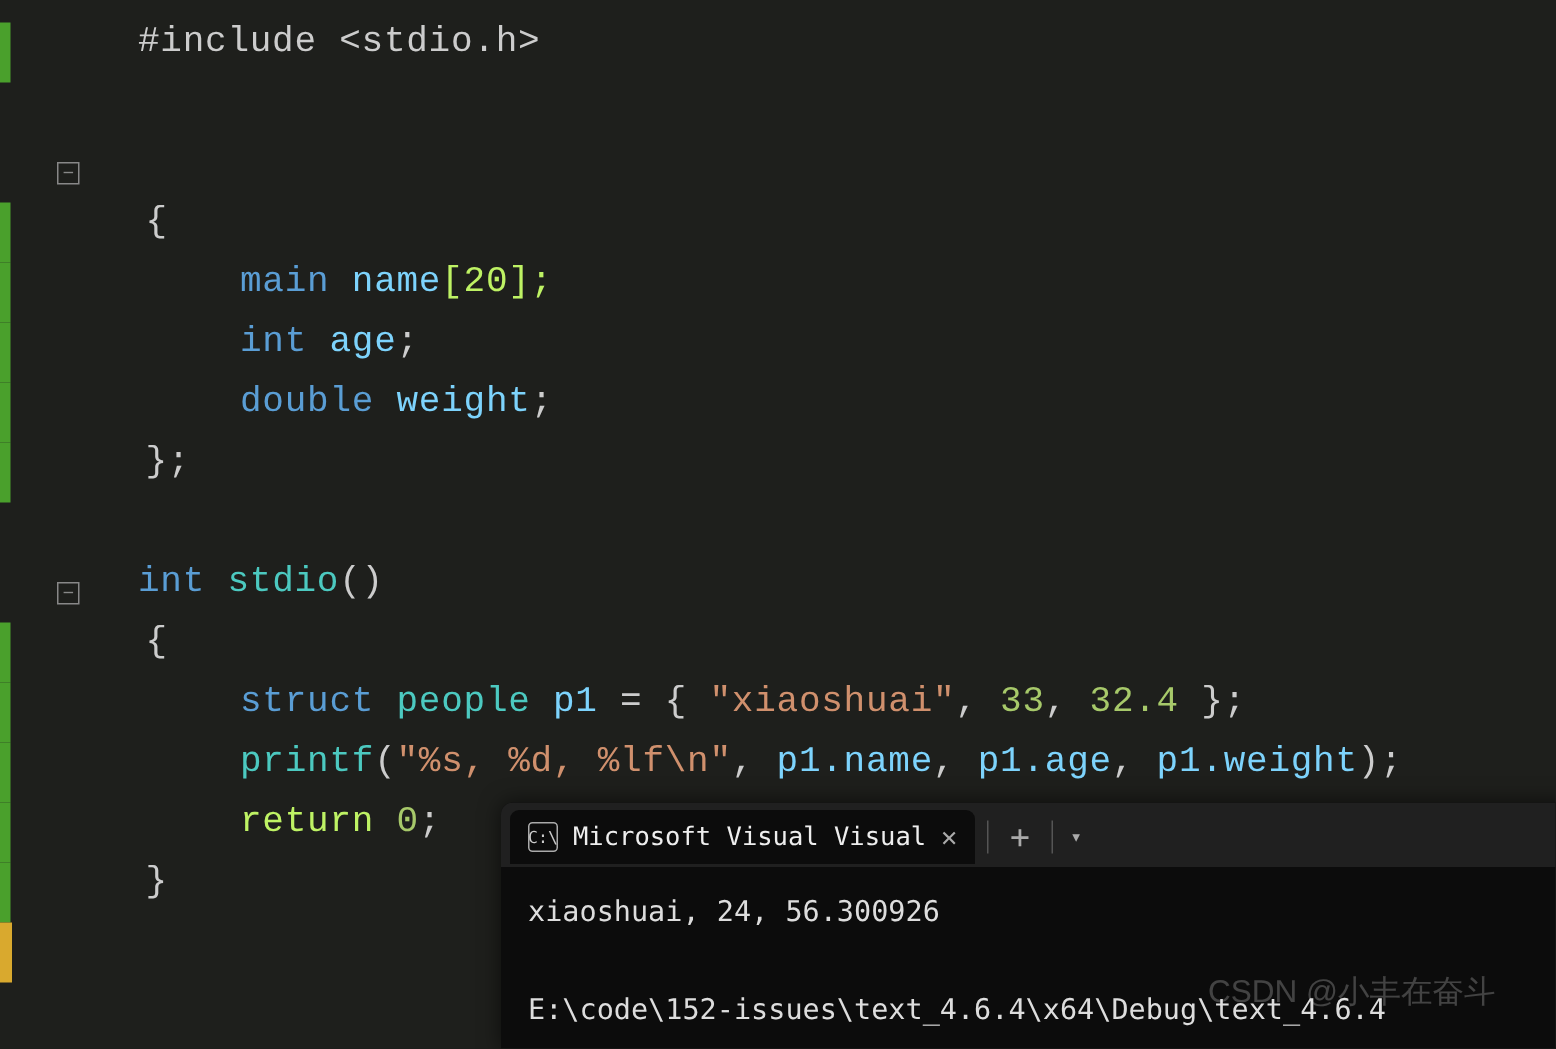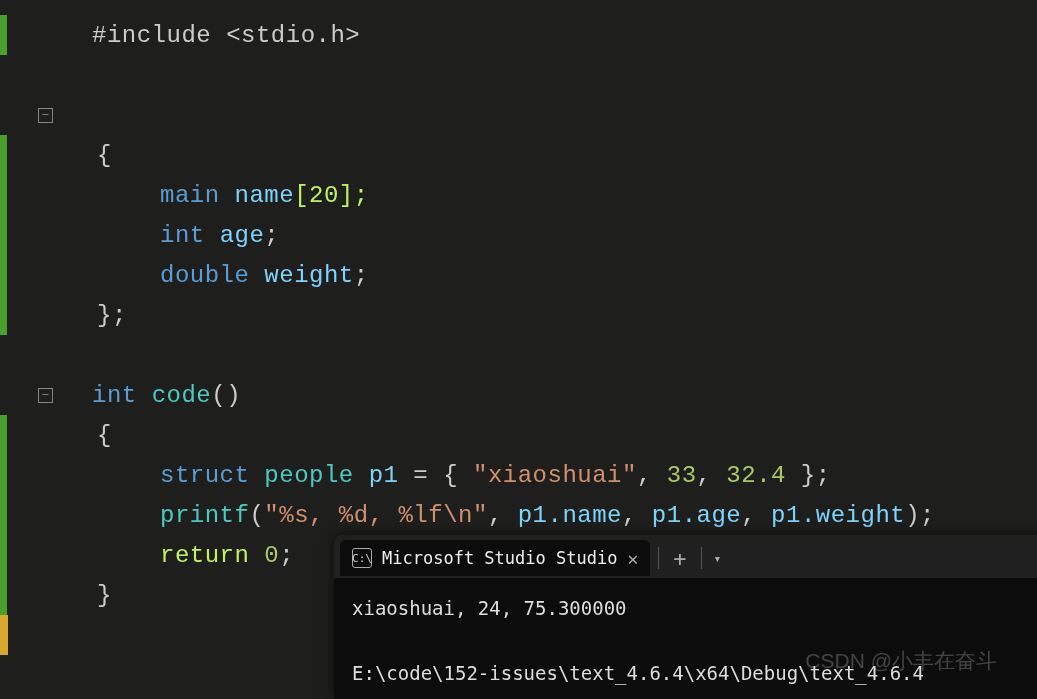--- a/index.html
+++ b/index.html
@@ -4,7 +4,7 @@
 <style>
 html,body{margin:0;padding:0;background:#1e1f1c;font-family:Consolas,'Courier New',monospace;font-size:24px;color:#ccc;overflow:hidden;width:1037px;height:699px;position:relative}
 .editor{position:absolute;left:0;top:0;right:0;bottom:0;padding-top:15px}
-.line{display:flex;align-items:center;height:40px}
+.line{display:flex;align-items:flex-start;height:40px}
 .gutter{width:57px;flex:none;display:flex;align-items:stretch;height:40px;position:relative}
 .bar{width:8px;height:100%}
 .bar.green{background:#4aa02c}

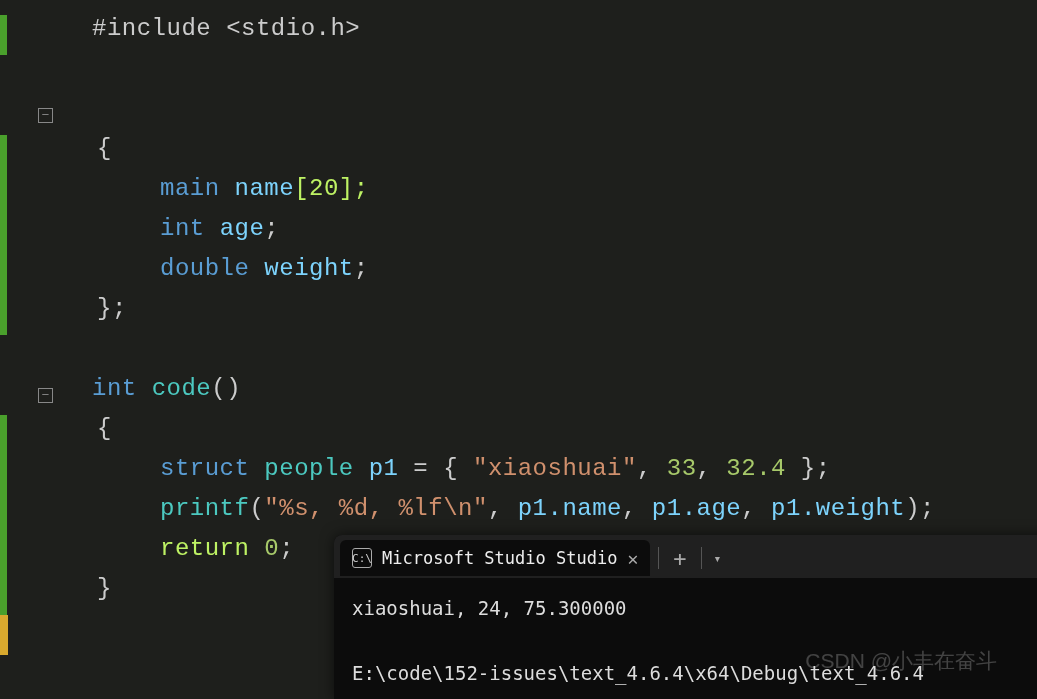--- a/index.html
+++ b/index.html
@@ -120,7 +120,7 @@
           <div class="fold-box">−</div>
         </div>
       </div>
-      <div class="codecol lvl1"><span class="kw">int</span> <span class="id">code</span><span class="br">()</span></div>
+      <div class="codecol lvl1"><span class="kw">int</span> <span class="id">stdio</span><span class="br">()</span></div>
     </div>
 
 <div class="line">

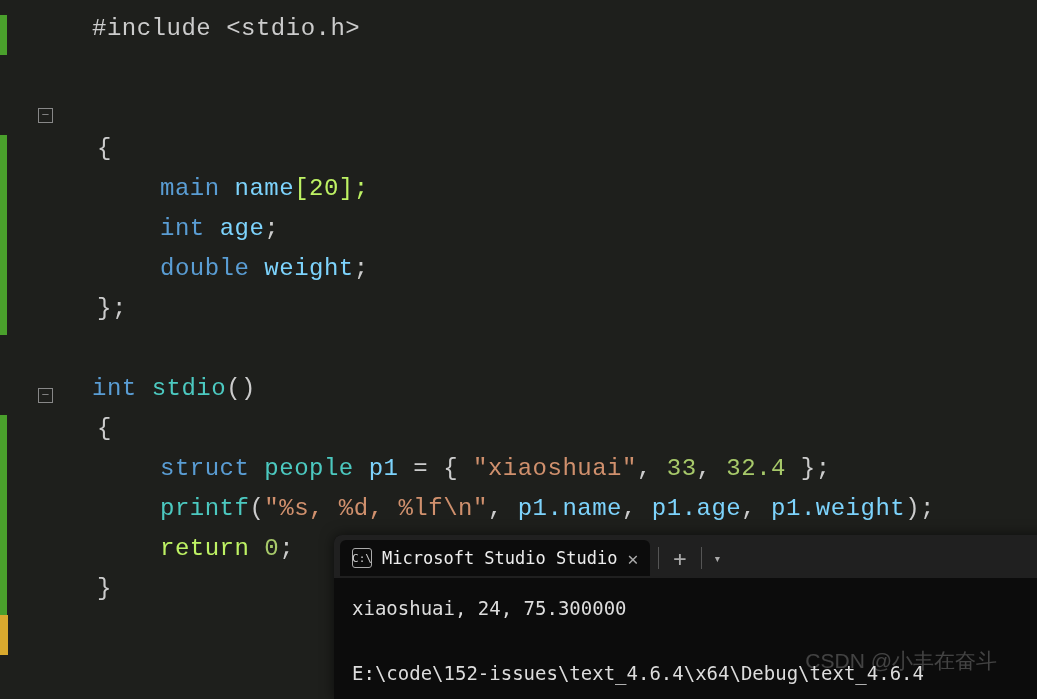--- a/index.html
+++ b/index.html
@@ -180,7 +180,7 @@
   <div class="t-tabs">
     <div class="t-tab">
       <span class="t-icon">C:\</span>
-      <span>Microsoft Studio Studio</span>
+      <span>Microsoft Visual Visual</span>
       <span class="t-close">✕</span>
     </div>
     <div class="t-divider"></div>

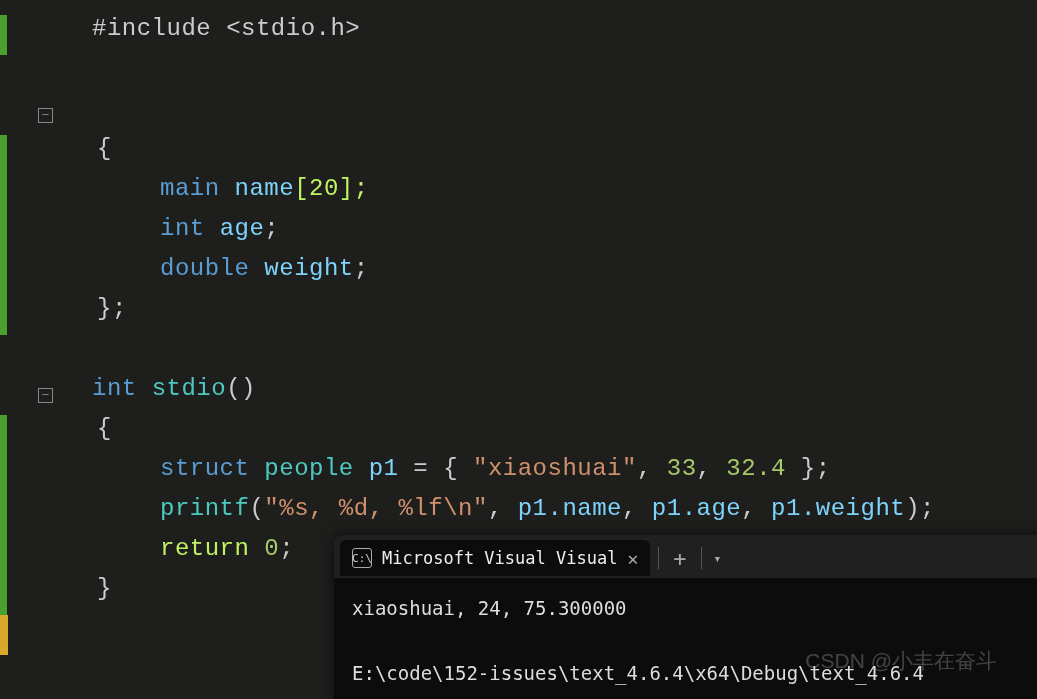--- a/index.html
+++ b/index.html
@@ -188,7 +188,7 @@
     <div class="t-divider"></div>
     <div class="t-car">▾</div>
   </div>
-  <div class="t-body"><span>xiaoshuai, 24, 75.300000</span>
+  <div class="t-body"><span>xiaoshuai, 24, 56.300926</span>
 
 <span>E:\code\152-issues\text_4.6.4\x64\Debug\text_4.6.4</span></div>
 </div>

